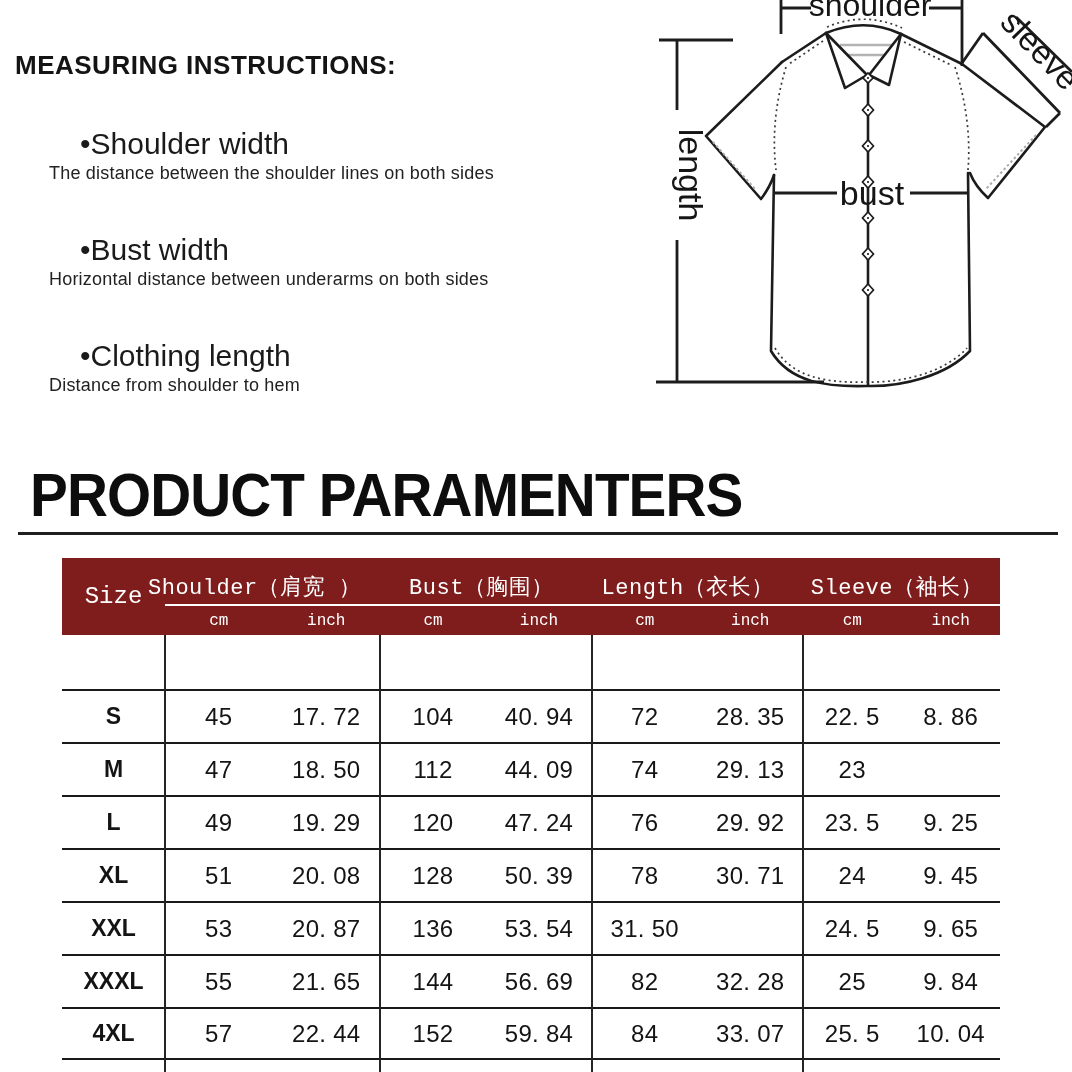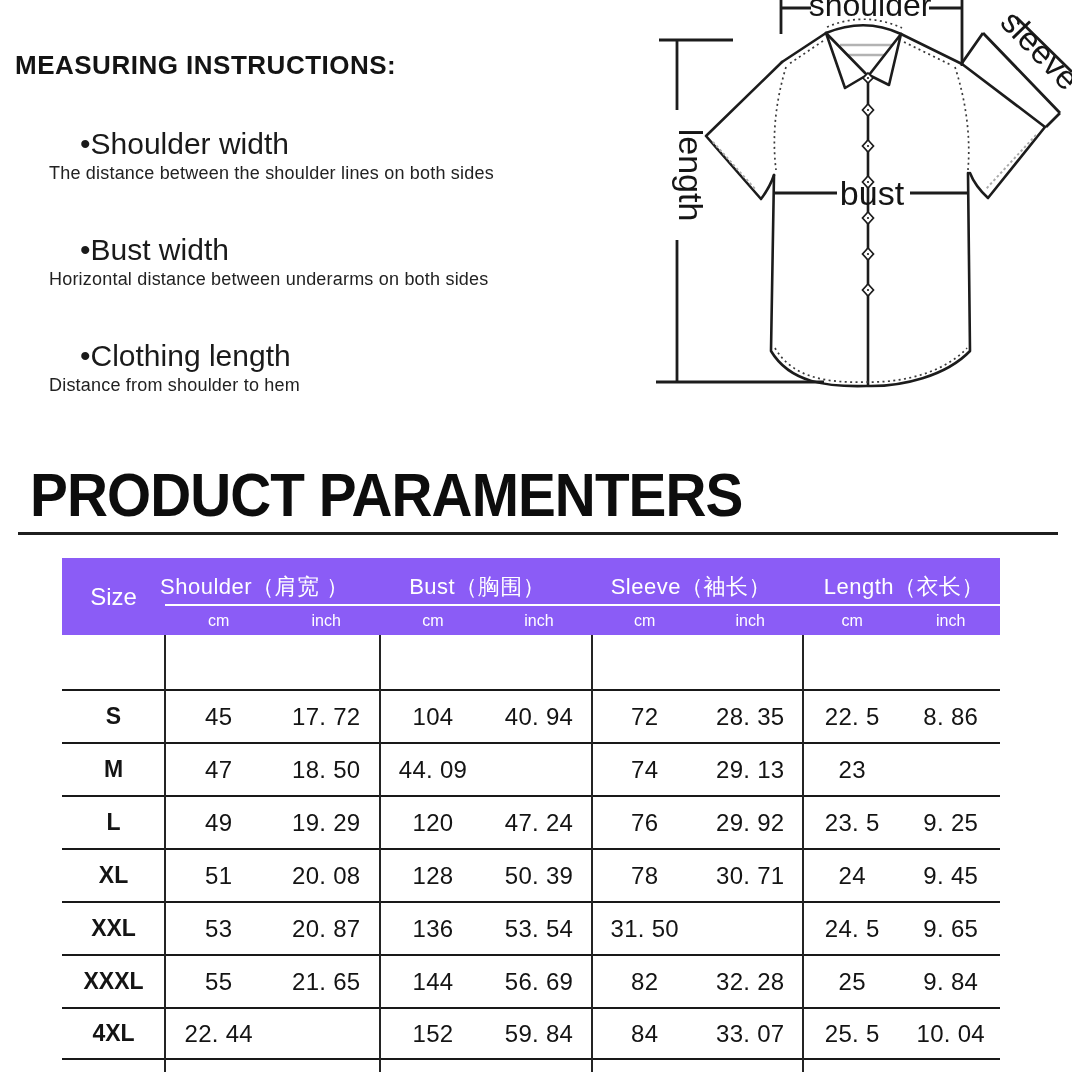--- a/index.html
+++ b/index.html
@@ -18,7 +18,7 @@
 
   
   .size-table{position:absolute;left:62px;top:558px;width:938px;height:514px;}
-  .thead{position:absolute;left:0;top:0;width:938px;height:77px;background:#8b5cf6;color:#fff;}
+  .thead{position:absolute;left:0;top:0;width:938px;height:77px;background:#7f1d1d;color:#fff;font-family:Liberation Mono, monospace;}
   .size-h{position:absolute;left:0;top:0;width:103px;height:77px;display:flex;align-items:center;justify-content:center;font-size:24px;}
   .grouprow{position:absolute;left:98px;top:0;width:835px;height:58px;display:flex;gap:37px;}
   .gh{display:flex;align-items:center;justify-content:center;font-size:22px;letter-spacing:.5px;white-space:nowrap;}

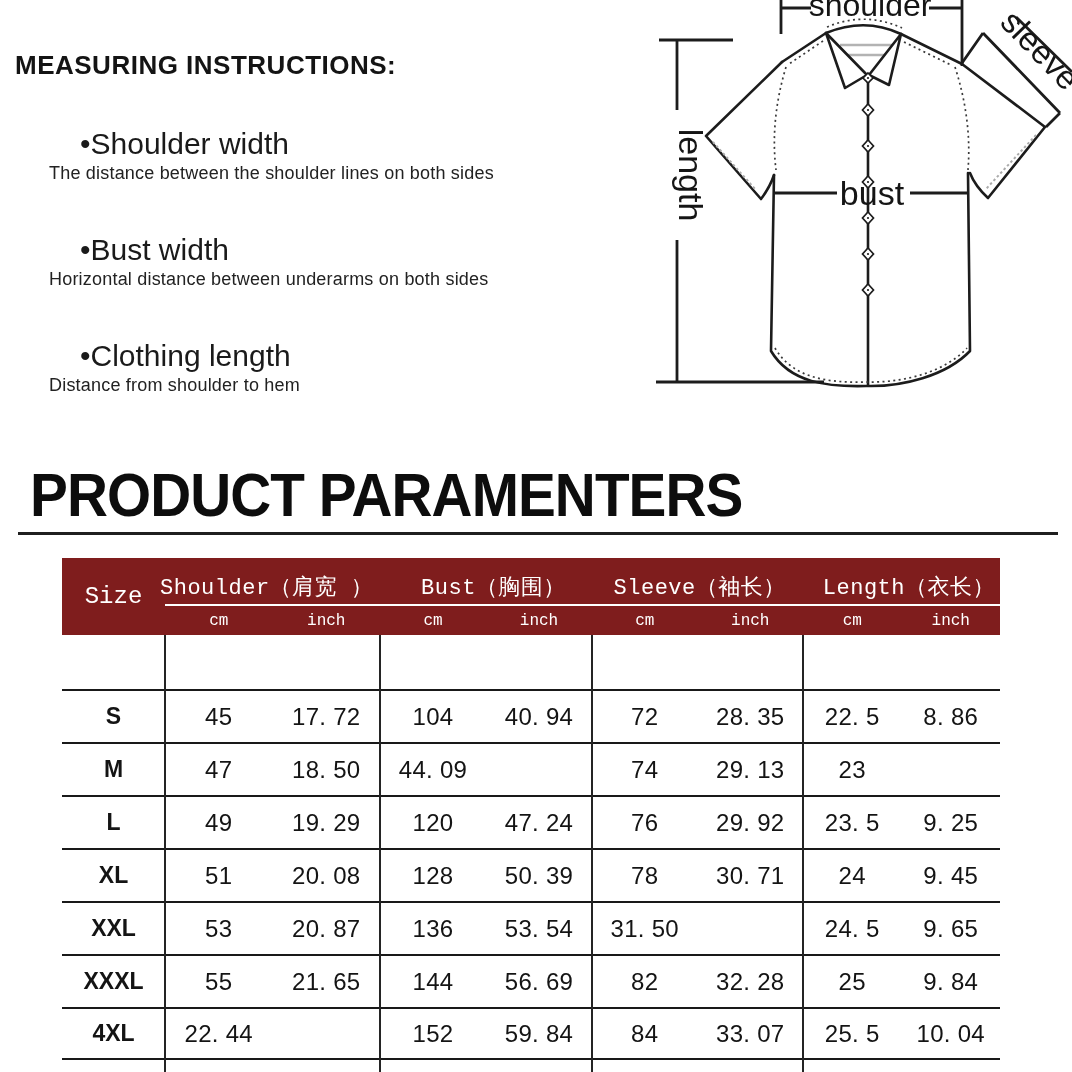--- a/index.html
+++ b/index.html
@@ -20,7 +20,7 @@
   .size-table{position:absolute;left:62px;top:558px;width:938px;height:514px;}
   .thead{position:absolute;left:0;top:0;width:938px;height:77px;background:#7f1d1d;color:#fff;font-family:Liberation Mono, monospace;}
   .size-h{position:absolute;left:0;top:0;width:103px;height:77px;display:flex;align-items:center;justify-content:center;font-size:24px;}
-  .grouprow{position:absolute;left:98px;top:0;width:835px;height:58px;display:flex;gap:37px;}
+  .grouprow{position:absolute;left:86px;top:0;width:835px;height:58px;display:flex;gap:37px;}
   .gh{display:flex;align-items:center;justify-content:center;font-size:22px;letter-spacing:.5px;white-space:nowrap;}
   .w0{width:215px}.w1{width:212px}.w2{width:211px}.w3{width:197px}
   .headsep{position:absolute;left:103px;top:46px;width:835px;height:2px;background:#fff;}

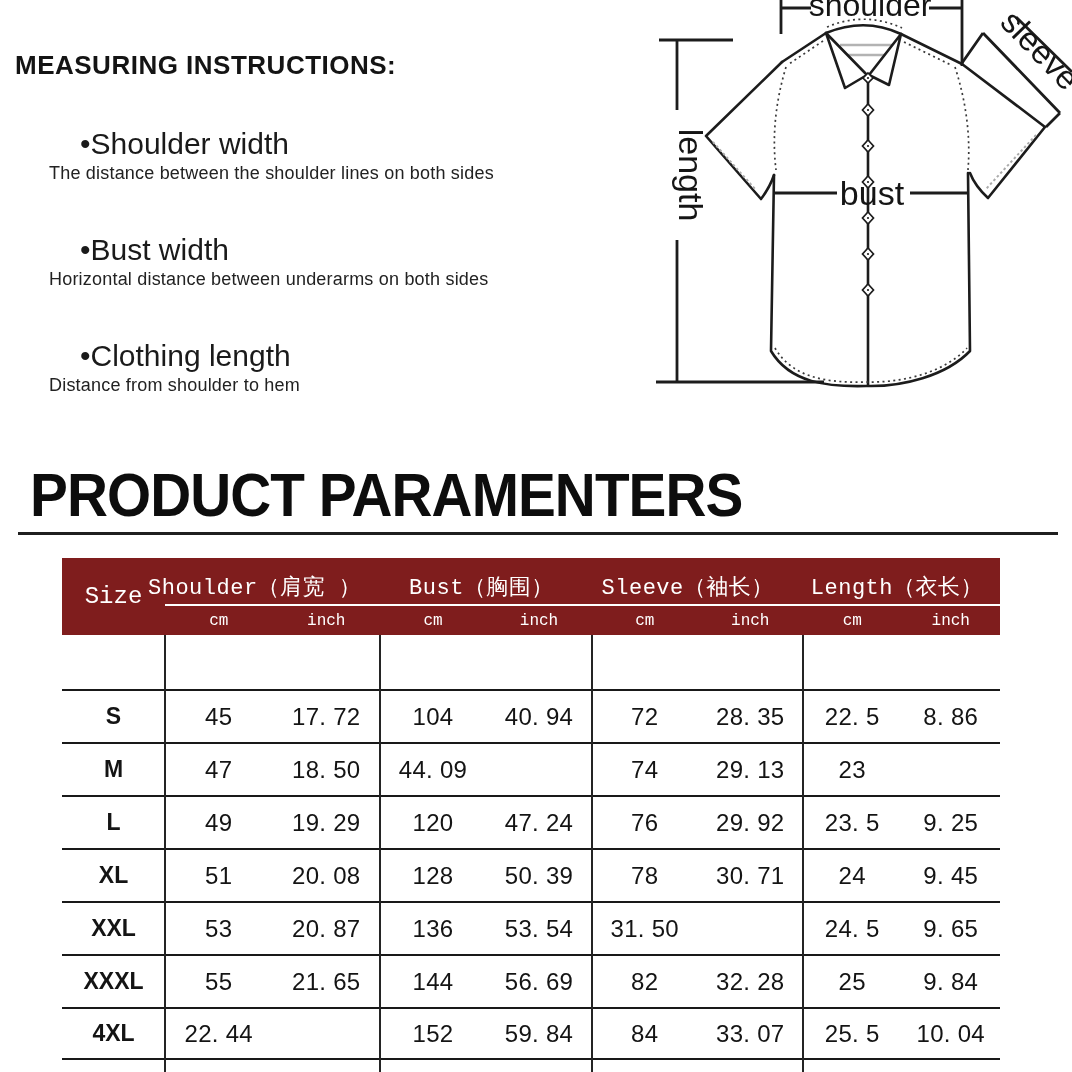--- a/index.html
+++ b/index.html
@@ -129,8 +129,8 @@
       <div class="grouprow">
         <div class="gh w0">Shoulder（肩宽 ）</div>
         <div class="gh w1">Bust（胸围）</div>
+        <div class="gh w2">Length（衣长）</div>
         <div class="gh w3">Sleeve（袖长）</div>
-        <div class="gh w2">Length（衣长）</div>
       </div>
       <div class="headsep"></div>
       <div class="unitsrow">

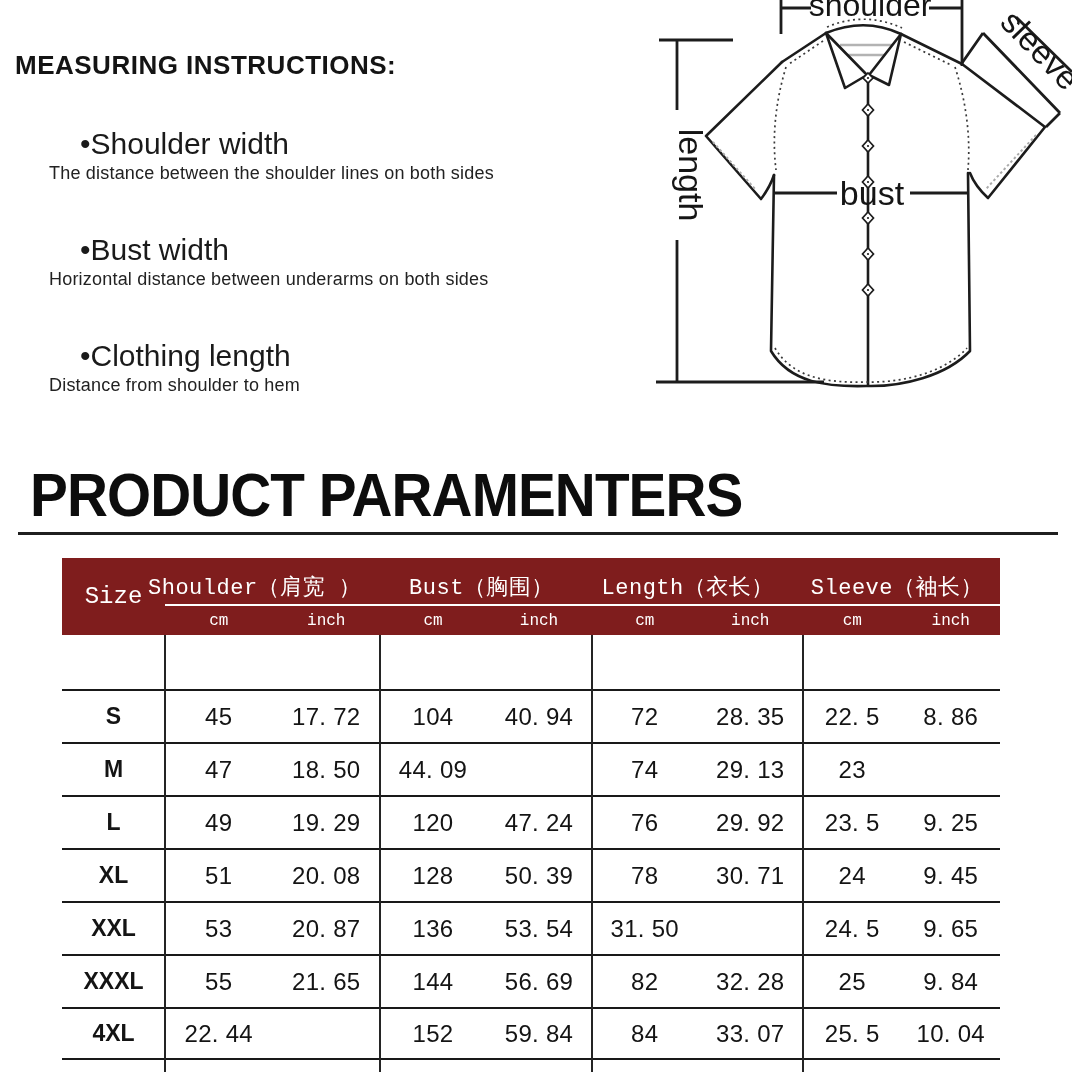--- a/index.html
+++ b/index.html
@@ -180,6 +180,7 @@
             <div class="vcell">18. 50</div>
           </div>
           <div class="gwrap w1">
+            <div class="vcell">112</div>
             <div class="vcell">44. 09</div>
           </div>
           <div class="gwrap w2">

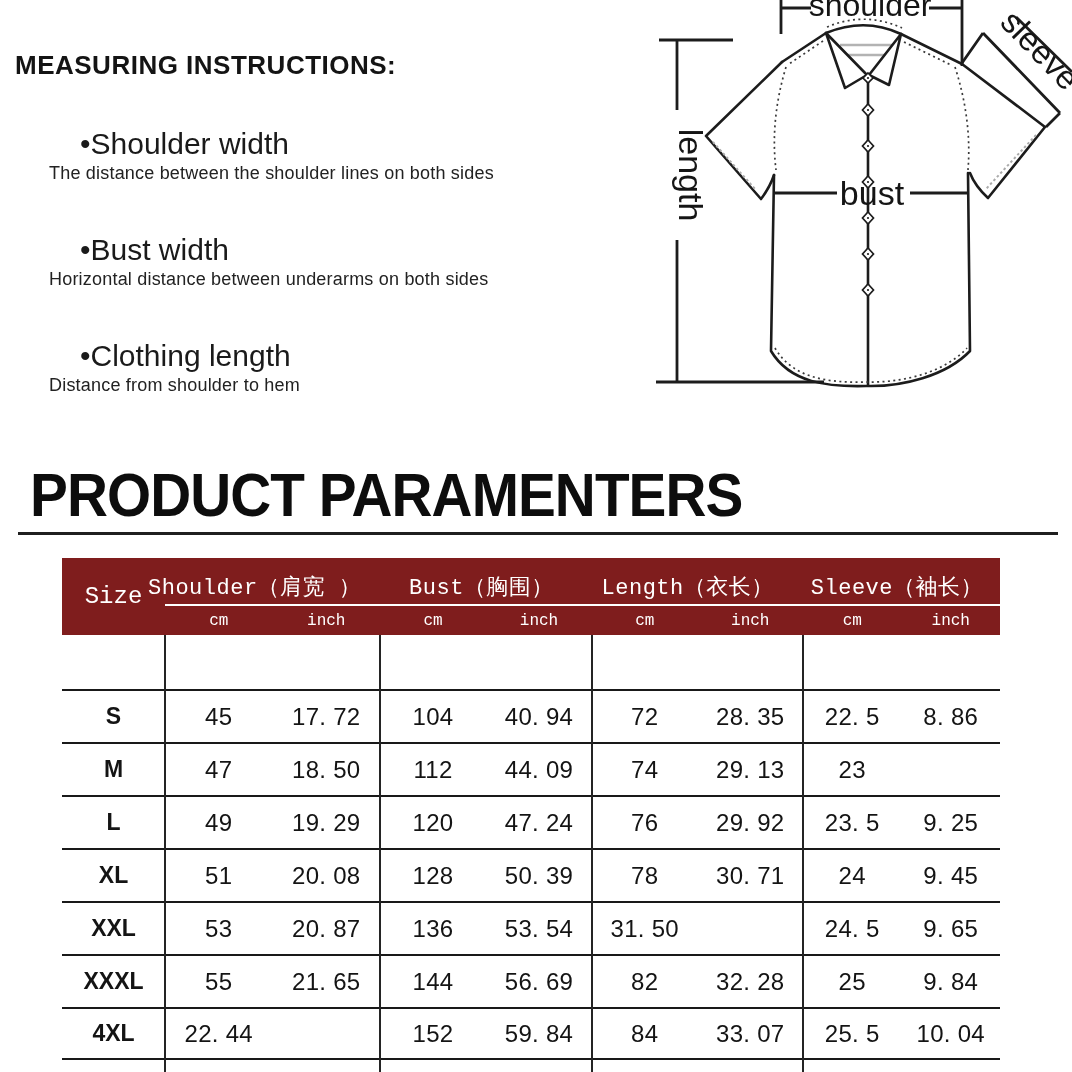--- a/index.html
+++ b/index.html
@@ -269,6 +269,7 @@
         <div class="trow">
           <div class="scell">4XL</div>
           <div class="gwrap w0">
+            <div class="vcell">57</div>
             <div class="vcell">22. 44</div>
           </div>
           <div class="gwrap w1">

